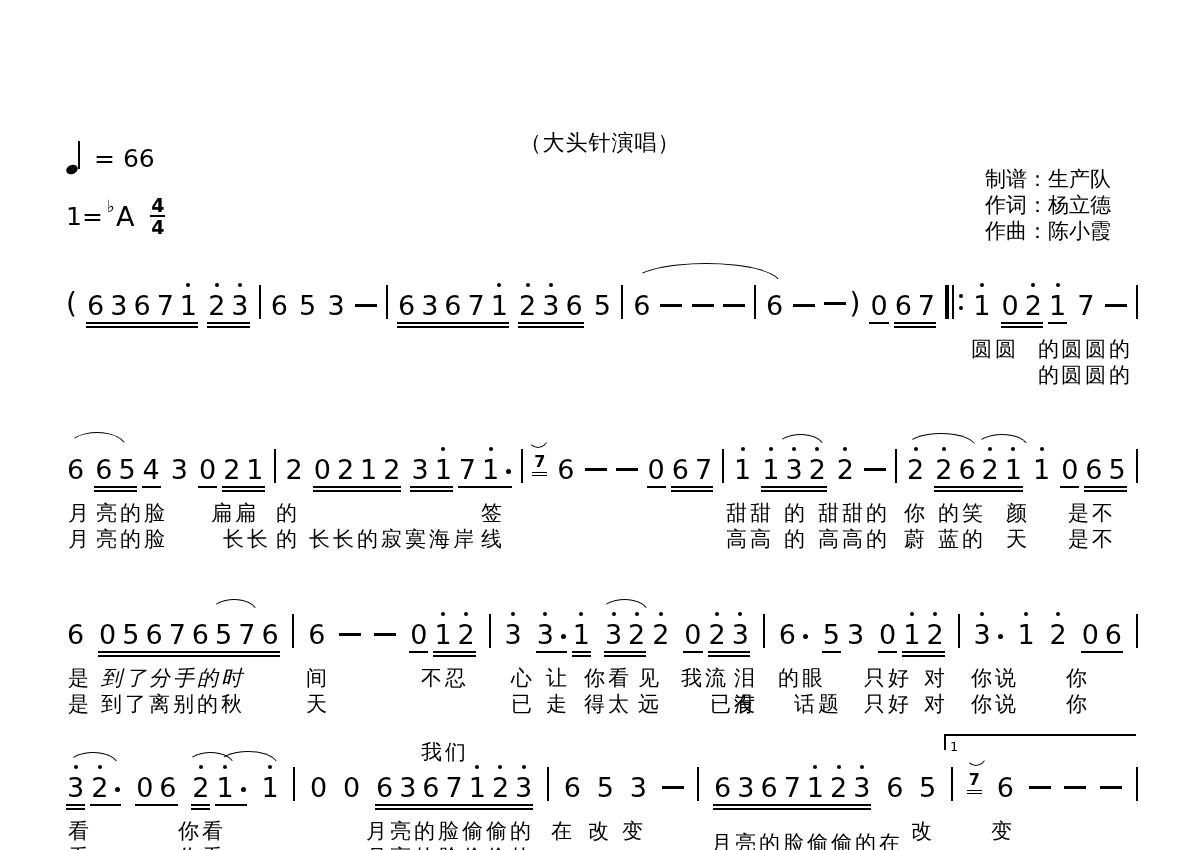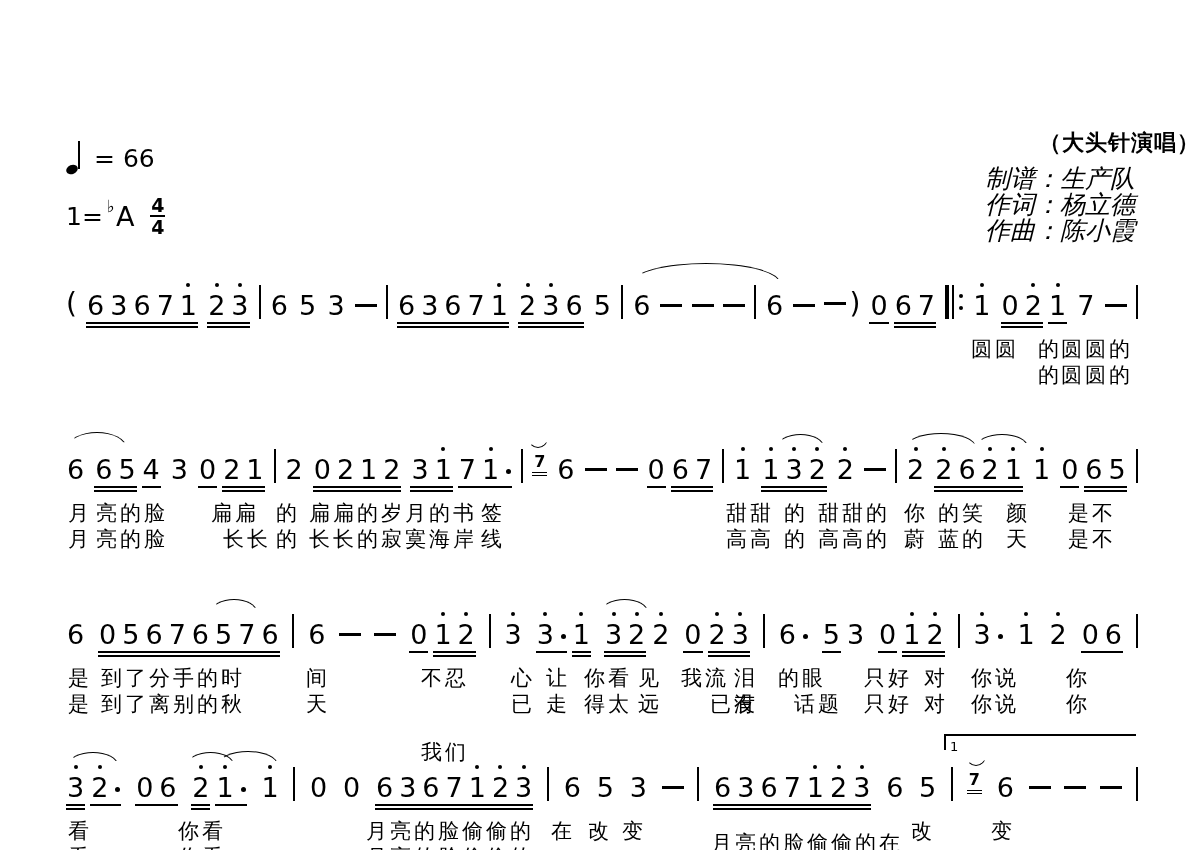--- a/index.html
+++ b/index.html
@@ -10,8 +10,8 @@
   
   .title{position:absolute;top:56px;left:0;right:0;text-align:center;
          font-size:46px;font-weight:900;letter-spacing:3px;}
-  .subtitle{position:absolute;top:128px;left:0;right:0;text-align:right;
-            font-size:22px;font-weight:700;letter-spacing:1px;}
+  .subtitle{position:absolute;top:128px;left:0;right:0;text-align:center;
+            font-size:22px;font-weight:400;letter-spacing:1px;}
   .tempo{position:absolute;left:66px;top:140px;display:flex;align-items:flex-end;gap:12px;
          font-size:25px;font-weight:500;}
   .qnote{position:relative;width:16px;height:34px;display:inline-block;}

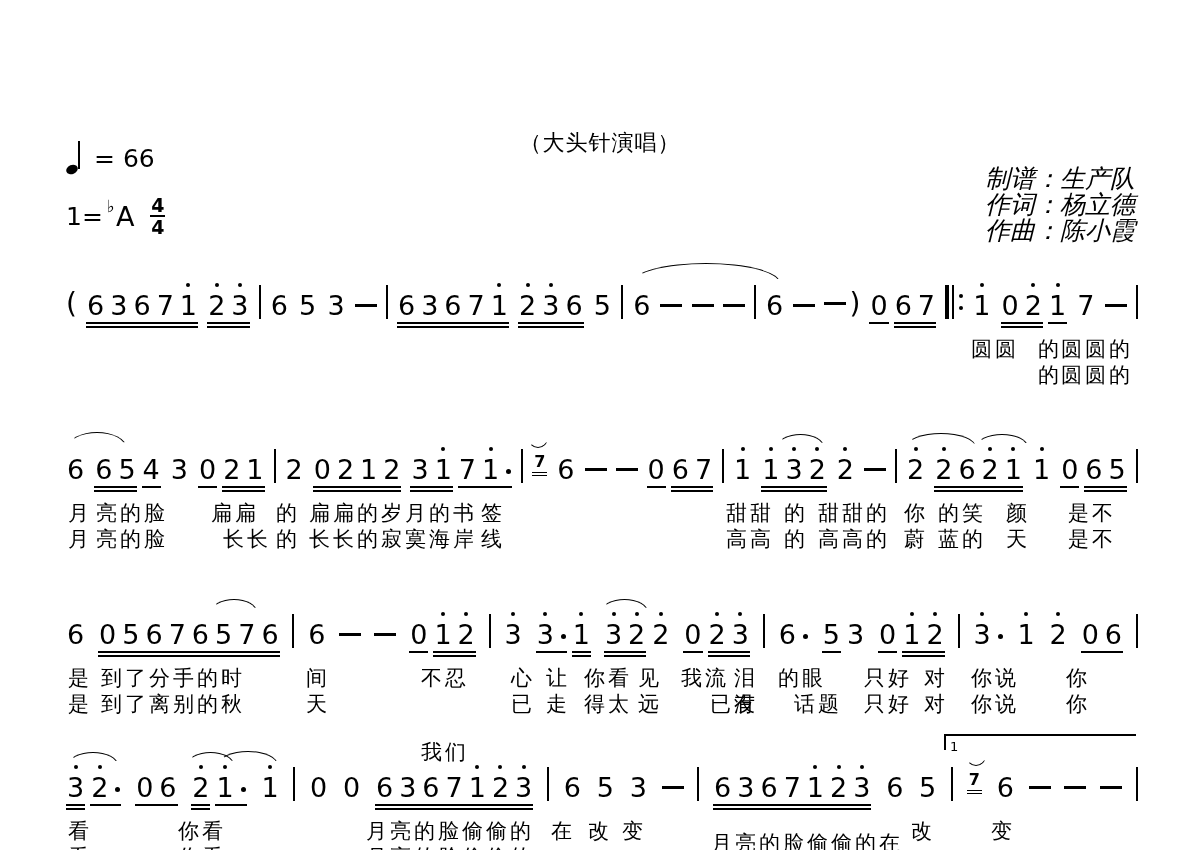--- a/index.html
+++ b/index.html
@@ -25,7 +25,7 @@
   .frac{display:inline-flex;flex-direction:column;align-items:center;margin-left:16px;
         font-size:19px;font-weight:700;line-height:18px;}
   .fbar{width:15px;height:2px;background:#000;margin:1px 0;border:0;}
-  .credits{position:absolute;left:985px;top:166px;font-size:25px;font-weight:500;line-height:26px;font-style:italic;}
+  .credits{position:absolute;left:985px;top:166px;font-size:21px;font-weight:500;line-height:26px;}
 
   
   .system{position:absolute;left:66px;width:1072px;}

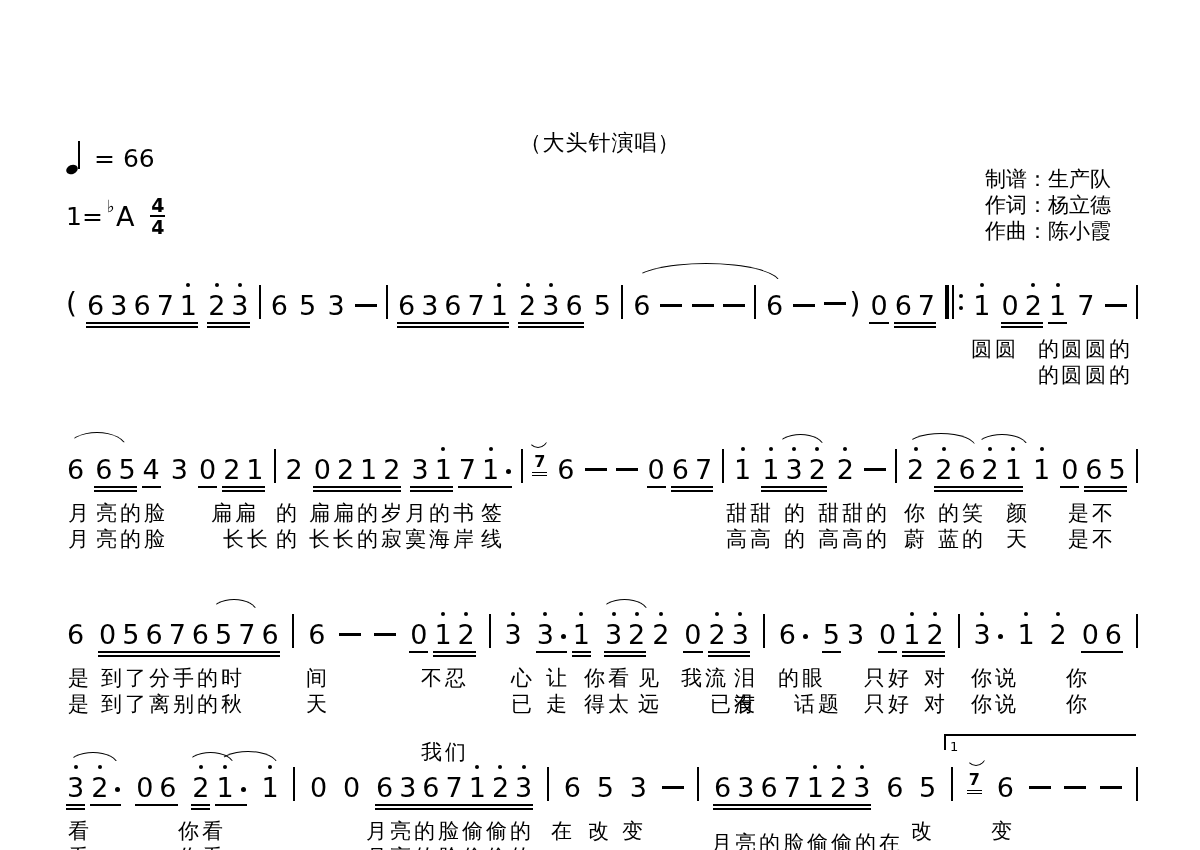--- a/index.html
+++ b/index.html
@@ -361,7 +361,6 @@
           <span class="lseg" style="left: 30px;">亮的脸</span>
           <span class="lseg" style="left: 145px;">扁扁</span>
           <span class="lseg" style="left: 210px;">的</span>
-          <span class="lseg" style="left: 243px;">扁扁的岁月的书</span>
           <span class="lseg" style="left: 415px;">签</span>
           <span class="lseg" style="left: 660px;">甜甜</span>
           <span class="lseg" style="left: 718px;">的</span>

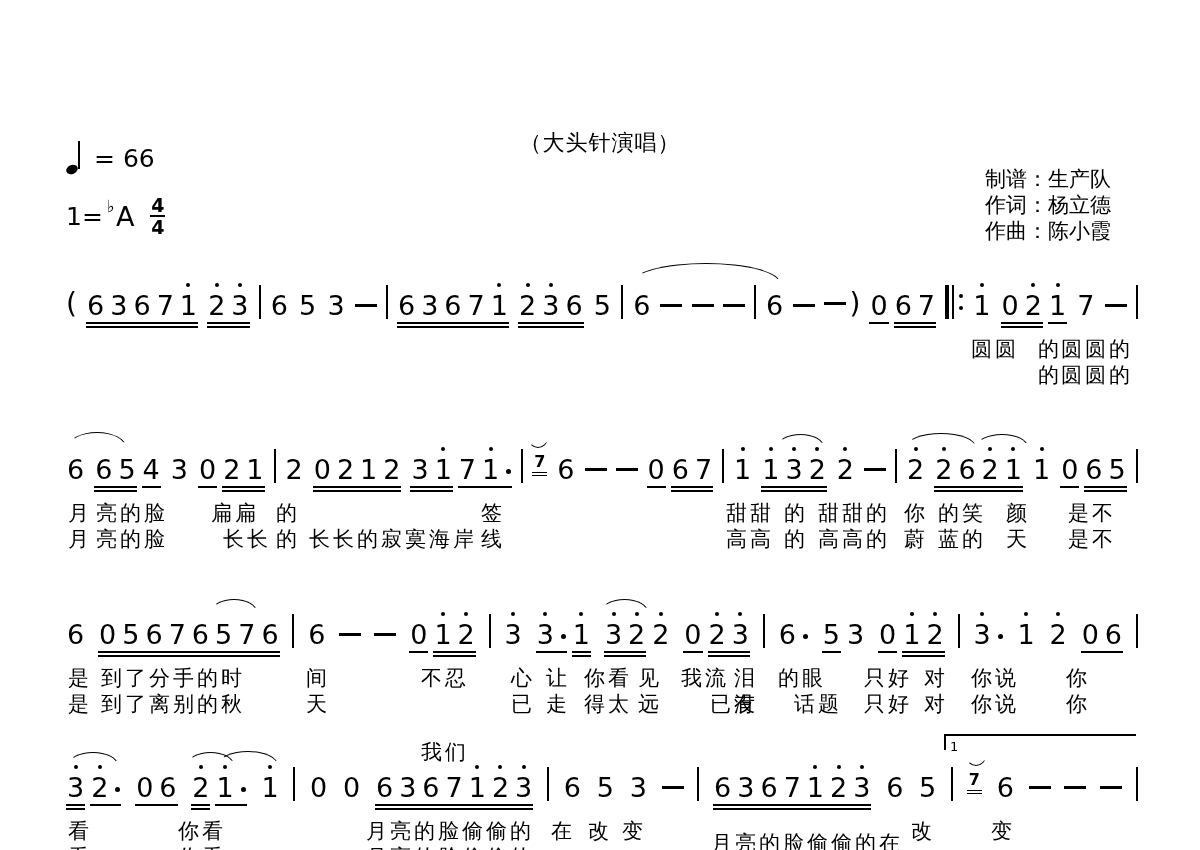--- a/index.html
+++ b/index.html
@@ -512,7 +512,7 @@
         </div>
         <div class="lyr" style="top: 88px;">
           <span class="lseg" style="left: 2px;">是</span>
-          <span class="lseg" style="left: 35px;">到了分手的时</span>
+          <span class="lseg" style="left: 35px; font-style: italic;">到了分手的时</span>
           <span class="lseg" style="left: 240px;">间</span>
           <span class="lseg" style="left: 355px;">不忍</span>
           <span class="lseg" style="left: 445px;">心</span>

